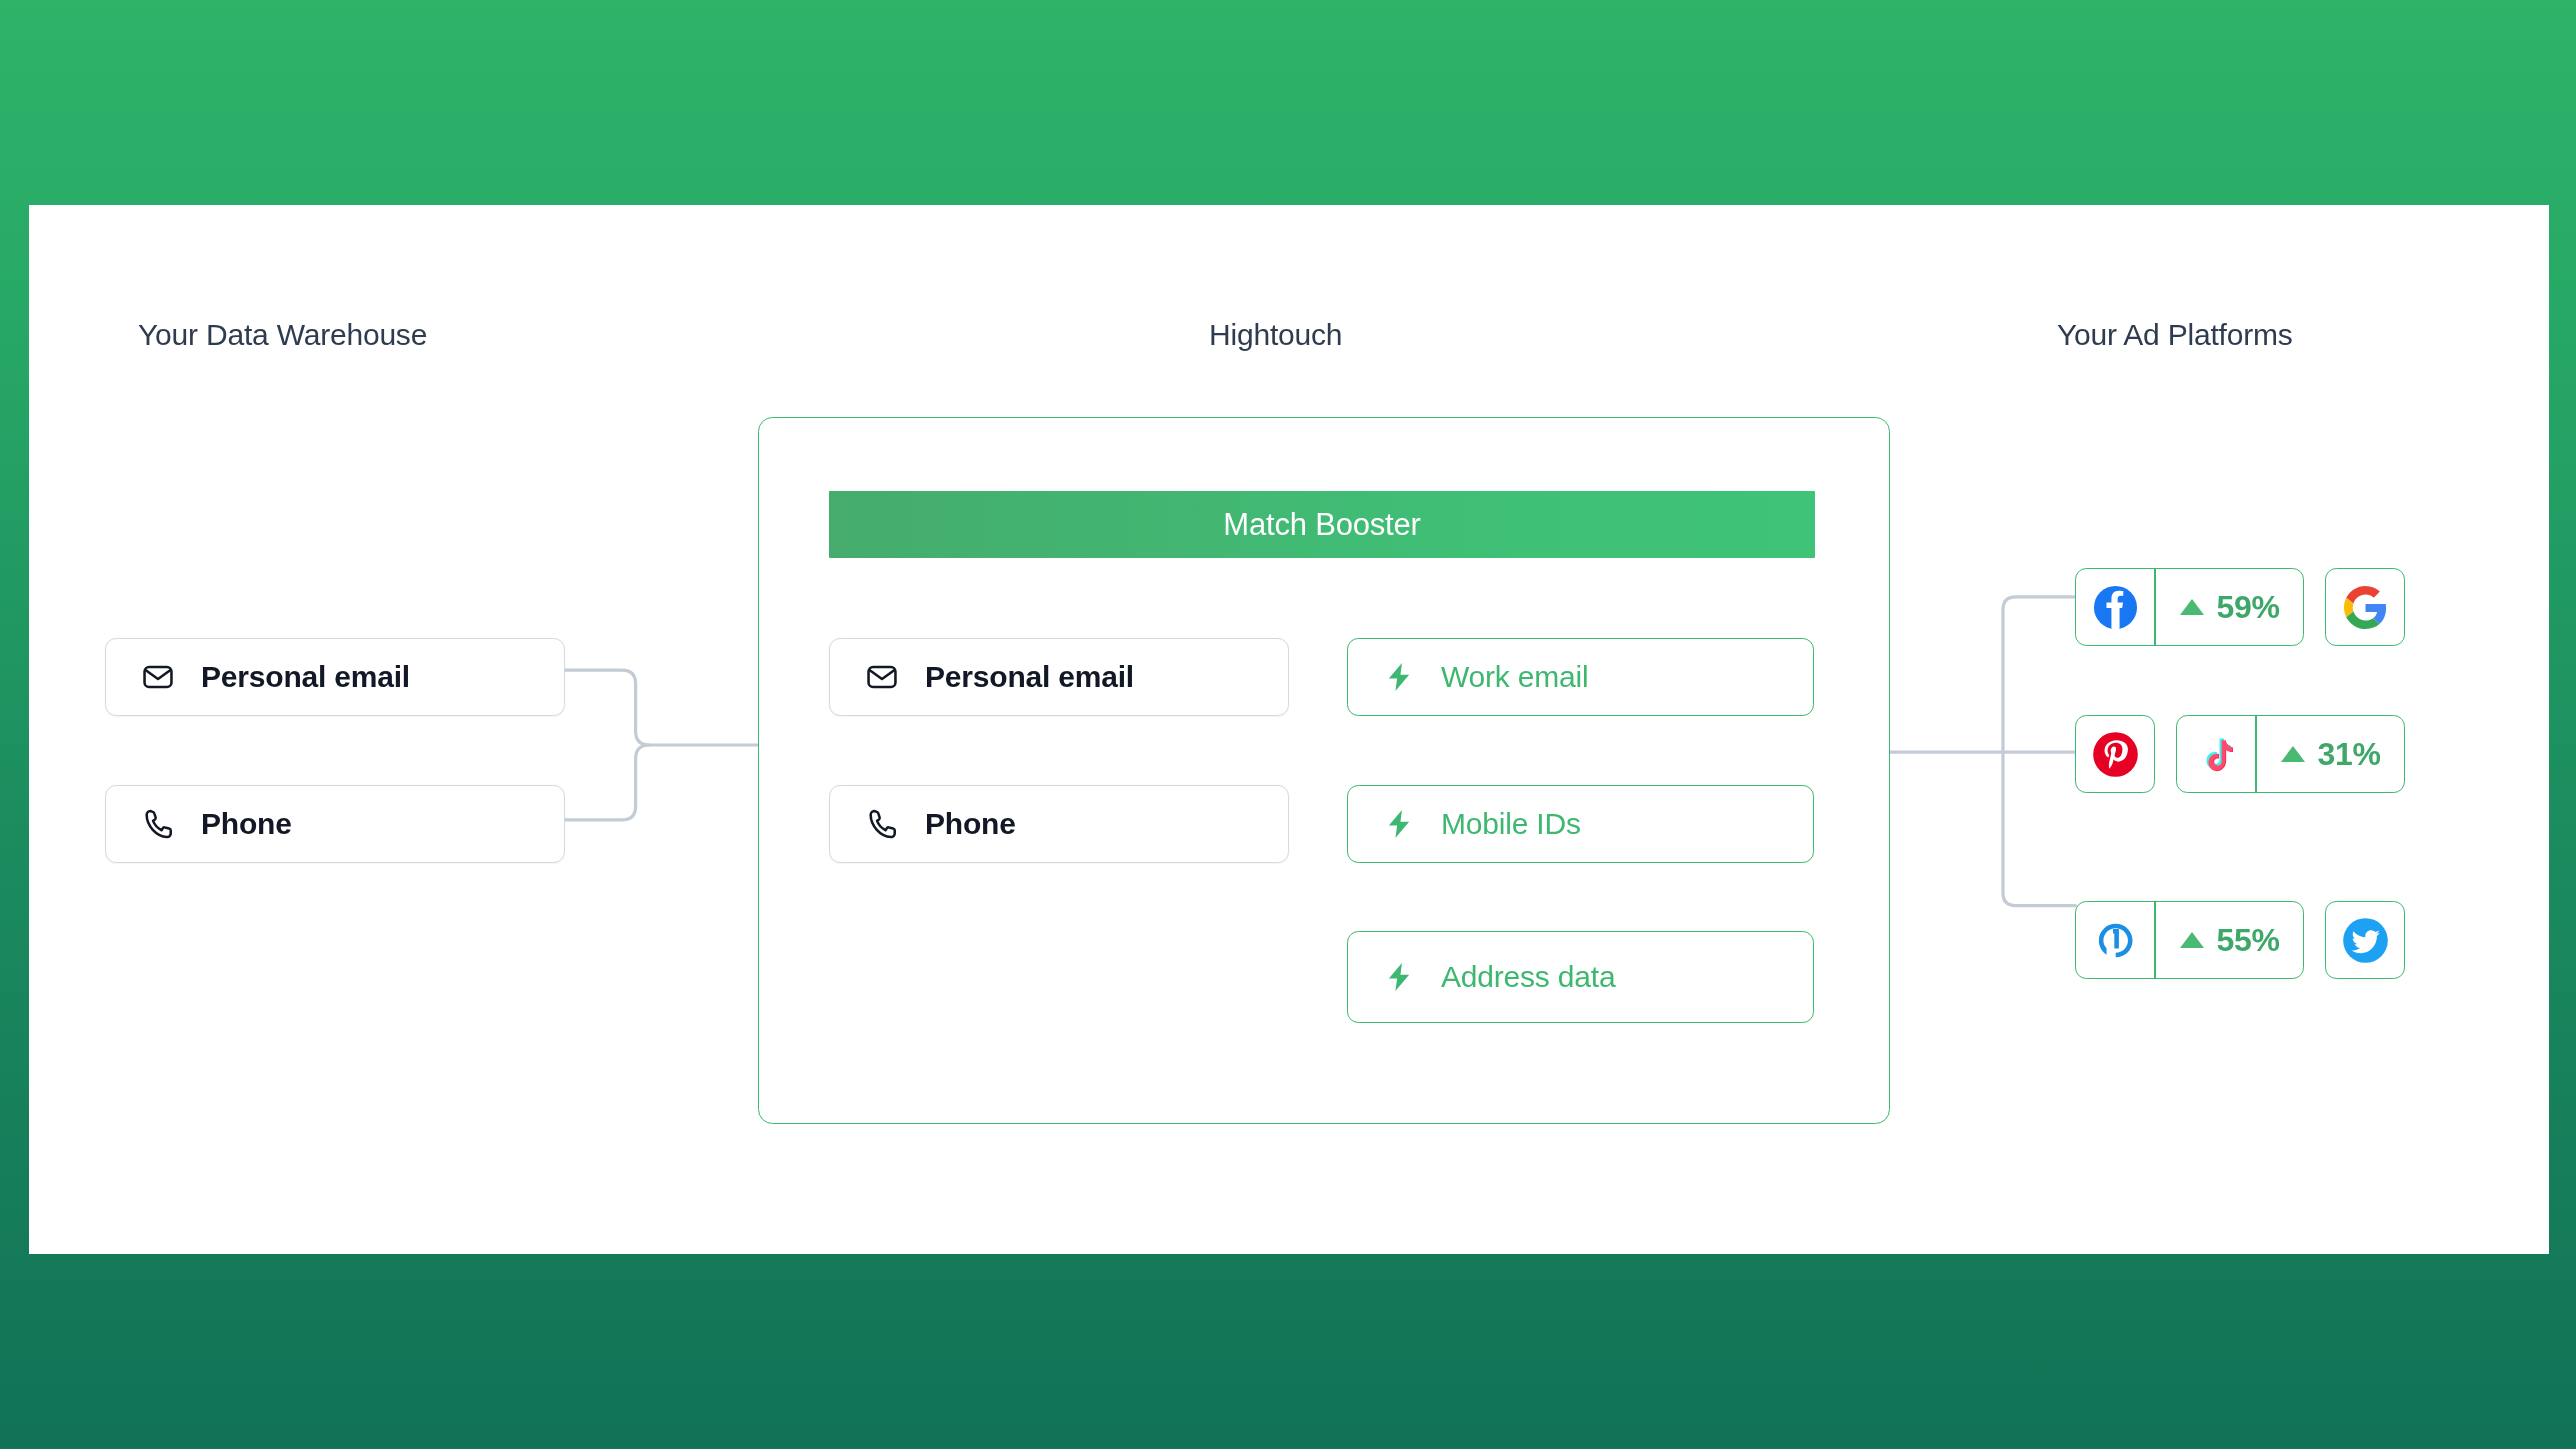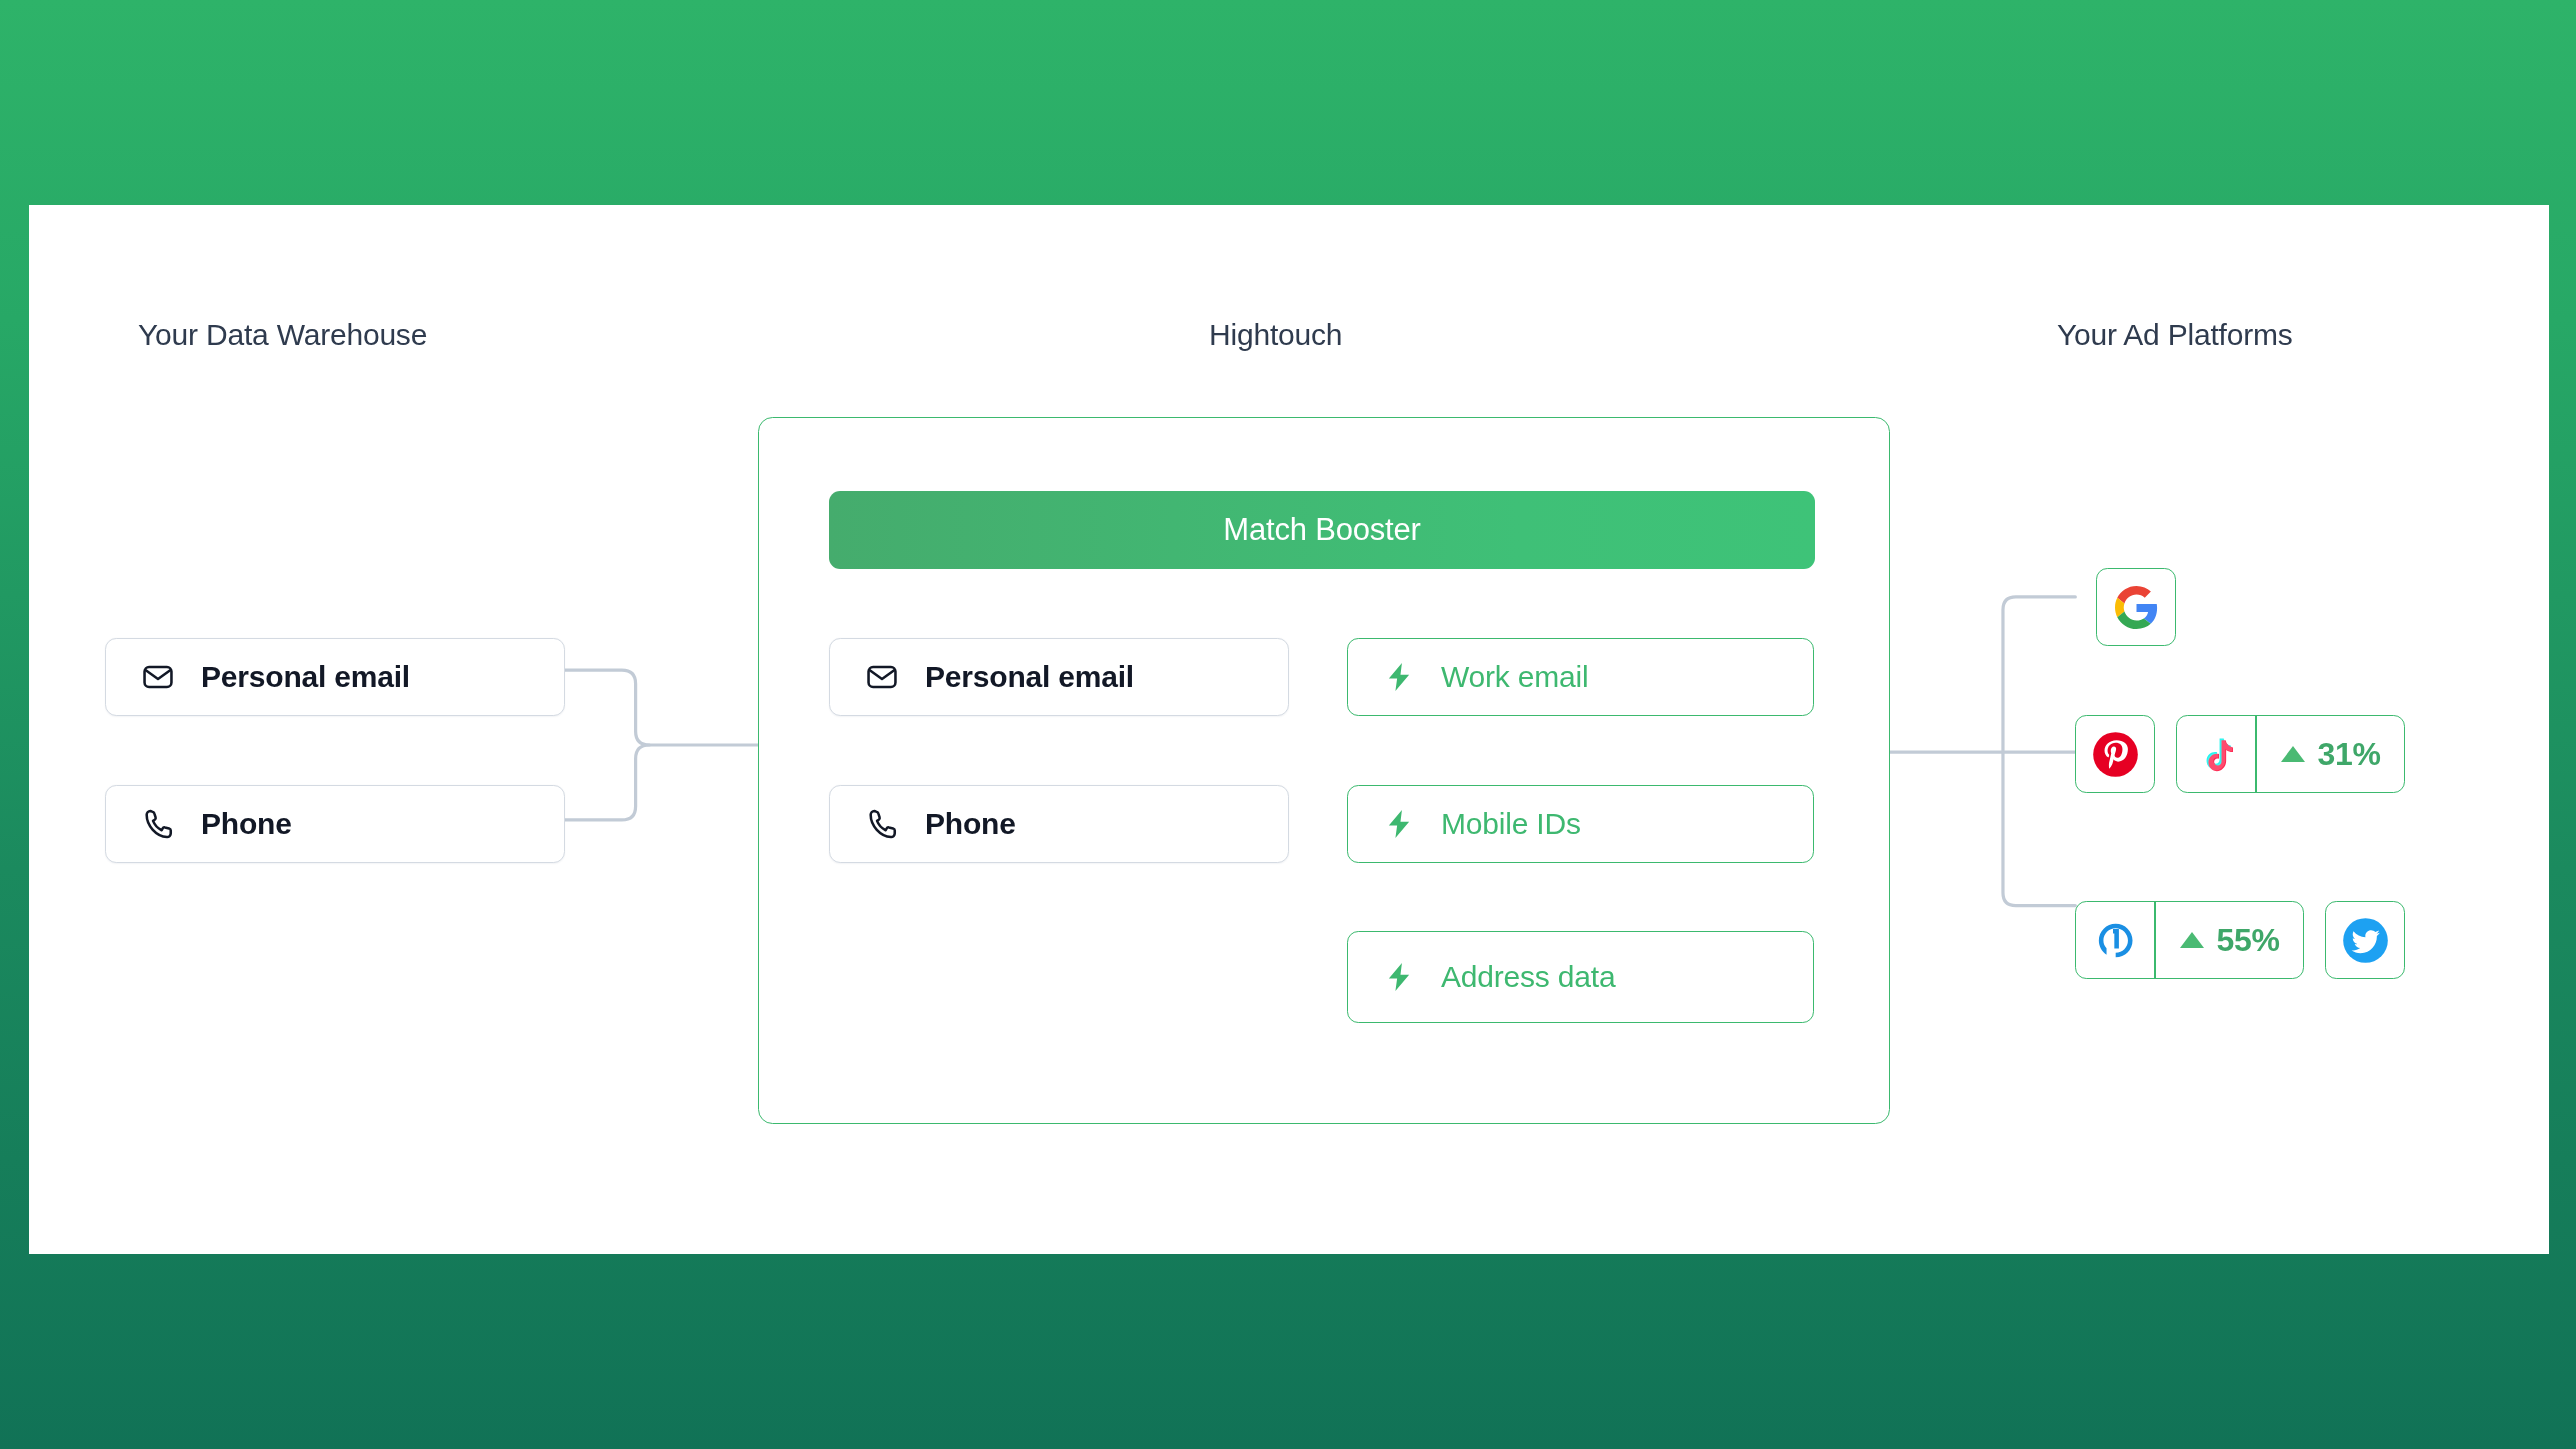--- a/index.html
+++ b/index.html
@@ -102,8 +102,8 @@
     left: 829px;
     top: 491px;
     width: 986px;
-    height: 78px;
-    border-radius: 11px;
+    height: 67px;
+    border-radius: 1px;
     background: linear-gradient(90deg, #45ac6d 0%, #42b672 35%, #3fc077 70%, #3ec378 100%);
     display: flex;
     align-items: center;

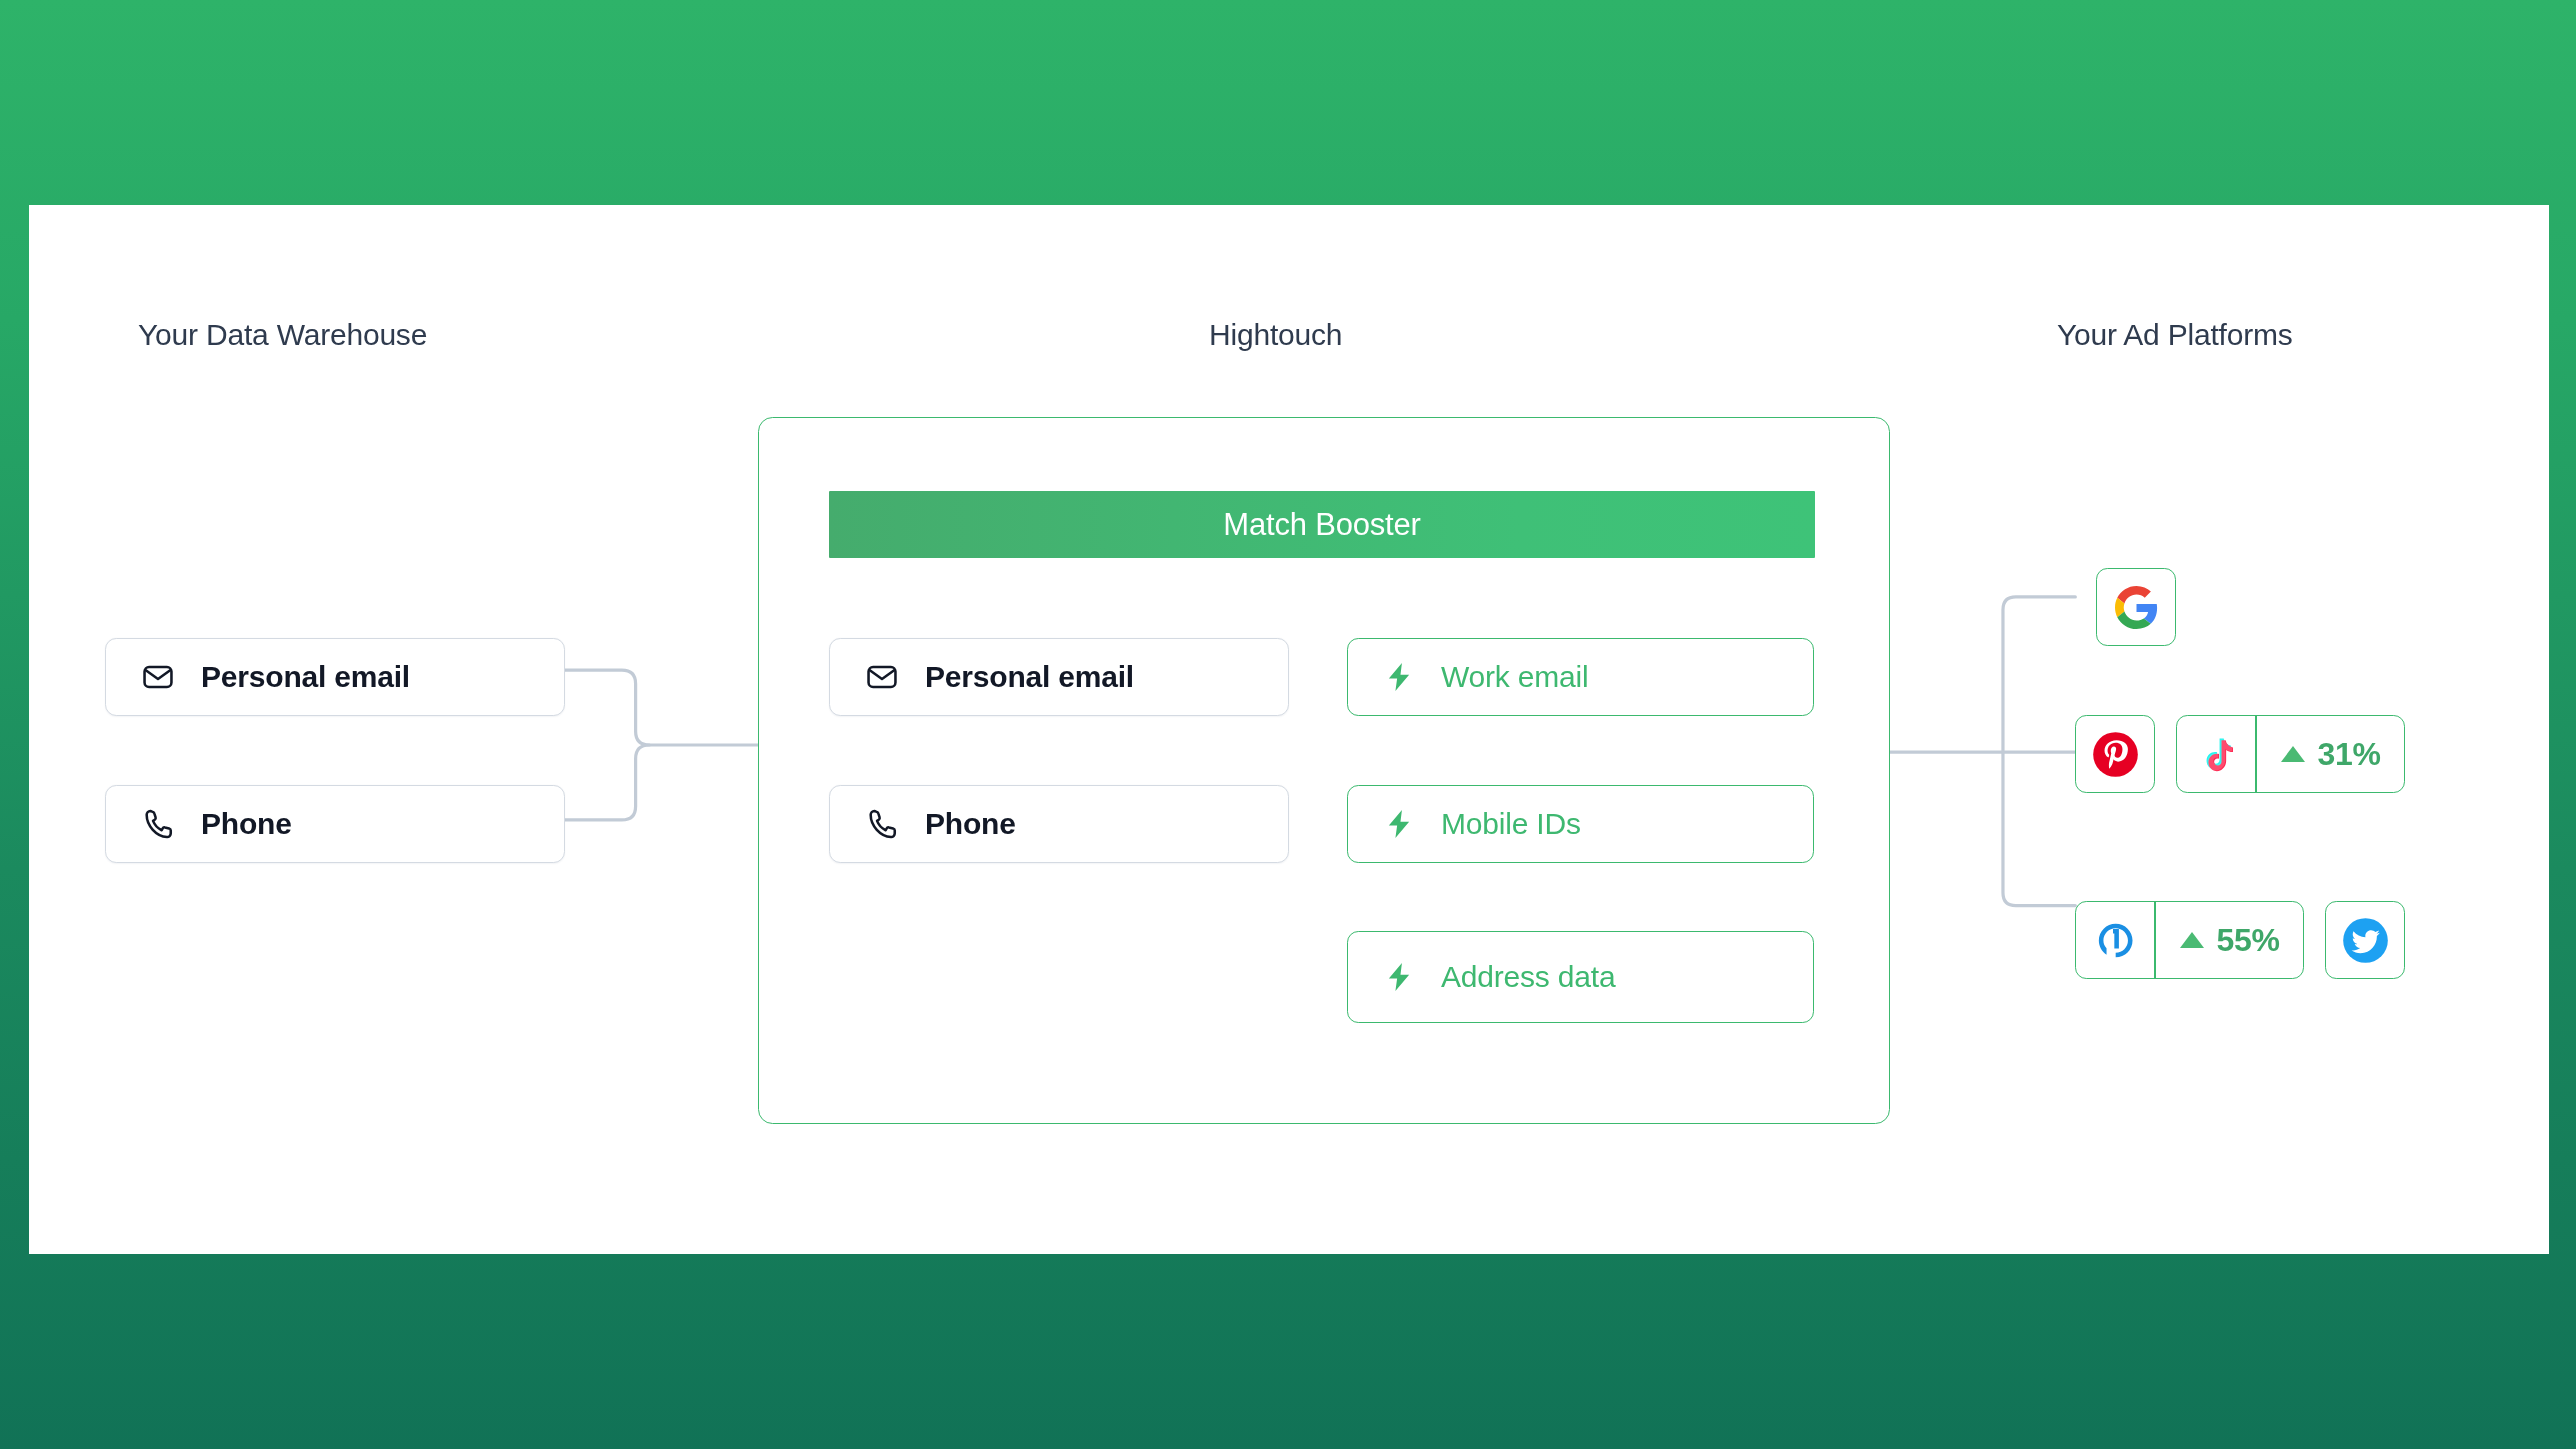--- a/index.html
+++ b/index.html
@@ -276,6 +276,19 @@
 
 <div class="platform-group" id="platform-row-1">
 
+  <div class="badge">
+    <div class="badge-logo-cell">
+      <svg class="logo-svg" width="47" height="47" viewBox="0 0 24 24">
+        <circle cx="12" cy="12" r="11" fill="#1877F2"></circle>
+        <path d="M15.4 12.3 L15.85 9.45 L13.1 9.45 L13.1 7.6 C13.1 6.82 13.48 6.06 14.7 6.06 L15.97 6.06 L15.97 3.63 C15.97 3.63 14.82 3.43 13.72 3.43 C11.42 3.43 9.92 4.82 9.92 7.34 L9.92 9.45 L7.4 9.45 L7.4 12.3 L9.92 12.3 L9.92 22.86 C10.6 22.96 11.29 23 12 23 C12.71 23 13.4 22.96 14.08 22.86 L14.08 12.3 Z" fill="#ffffff"></path>
+      </svg>
+    </div>
+    <div class="badge-divider"></div>
+    <div class="badge-stat-cell">
+      <span class="stat-arrow"></span>
+      <span class="stat-value">59%</span>
+    </div>
+  </div>
 
   <div class="badge-spacer"></div>
 

